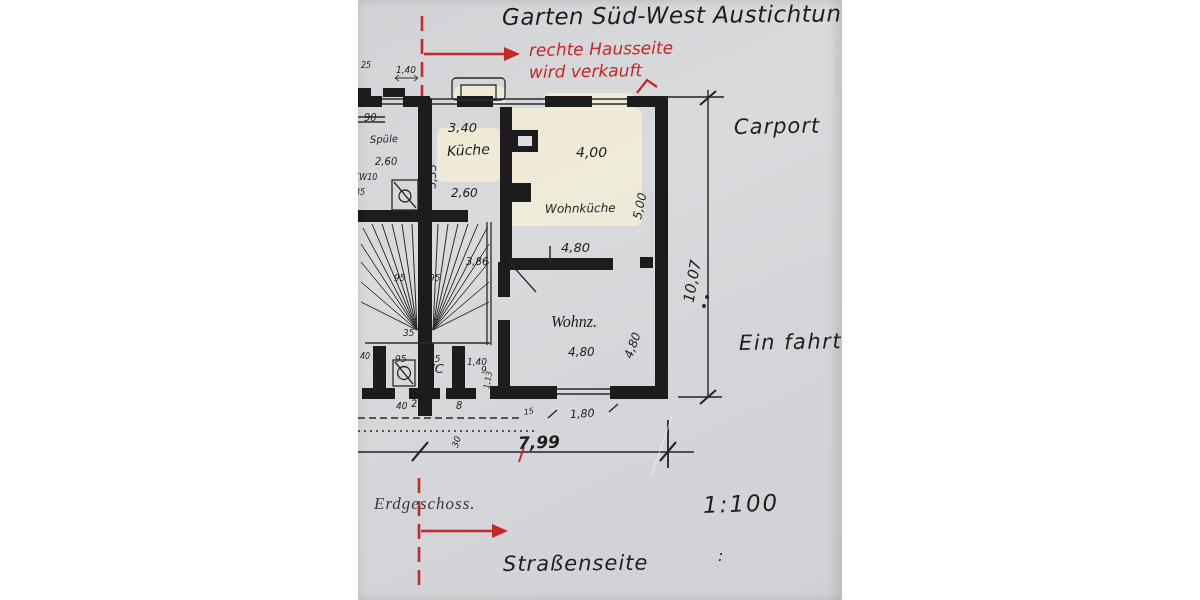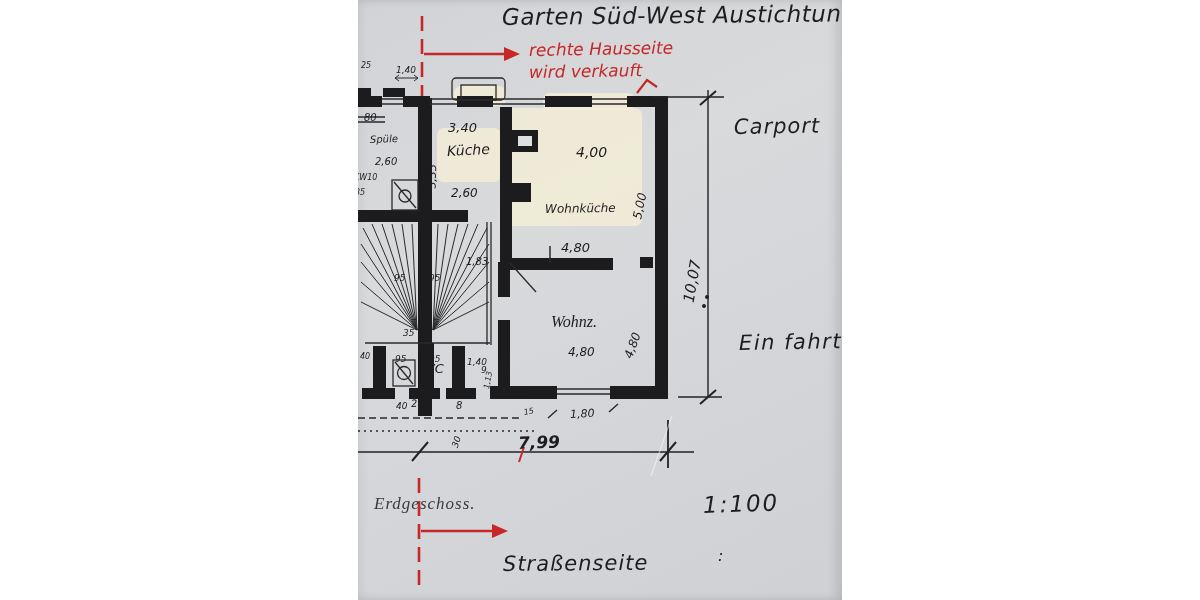--- a/index.html
+++ b/index.html
@@ -147,7 +147,7 @@
     <span class="hw" style="left:45px;top:329px;font-size:9px;">35</span>
     <span class="hw" style="left:109px;top:358px;font-size:9px;">1,40</span>
     <span class="hw" style="left:38px;top:66px;font-size:9px;">1,40</span>
-    <span class="hw" style="left:6px;top:113px;font-size:10px;">80</span>
+    <span class="hw" style="left:6px;top:113px;font-size:10px;">90</span>
     <span class="hw" style="left:3px;top:62px;font-size:8px;">25</span>
     <span class="hw" style="left:-3px;top:189px;font-size:8px;font-style:italic;">35</span>
     <span class="hw" style="left:2px;top:353px;font-size:8px;">40</span>

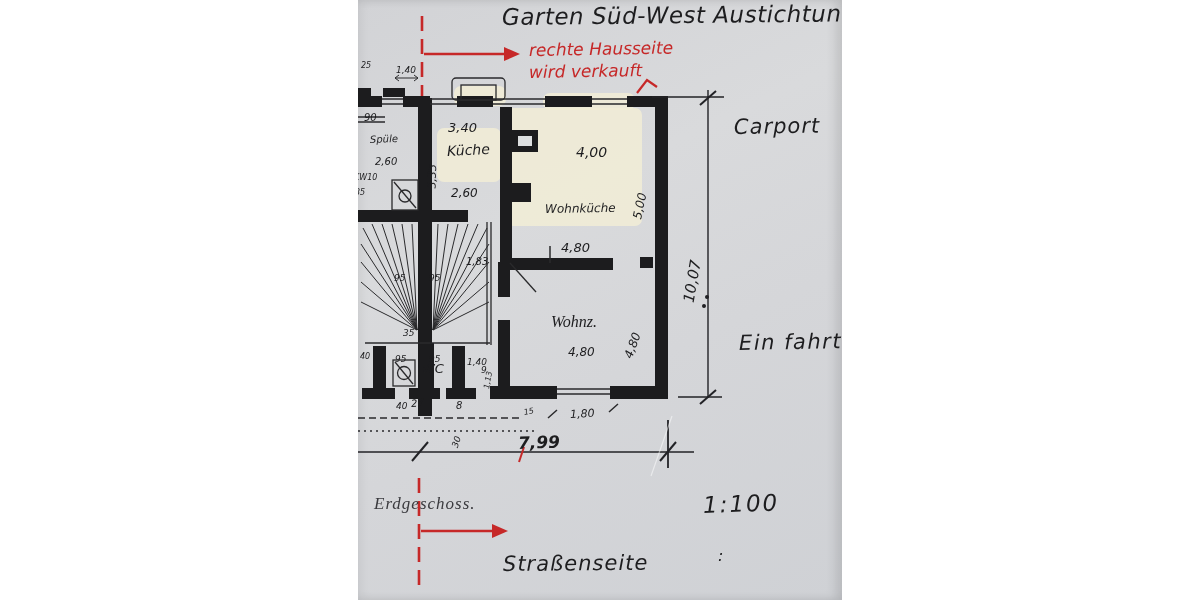--- a/index.html
+++ b/index.html
@@ -139,7 +139,7 @@
     <span class="hw" style="left:203px;top:241px;font-size:13px;">4,80</span>
     <span class="hw" style="left:210px;top:346px;font-size:12px;">4,80</span>
     <span class="hw" style="left:270px;top:352px;font-size:12px;transform:rotate(-70deg);">4,80</span>
-    <span class="hw" style="left:108px;top:257px;font-size:10px;">1,83</span>
+    <span class="hw" style="left:108px;top:257px;font-size:10px;">3,86</span>
     <span class="hw" style="left:36px;top:274px;font-size:9px;">95</span>
     <span class="hw" style="left:71px;top:274px;font-size:9px;">95</span>
     <span class="hw" style="left:37px;top:355px;font-size:9px;">95</span>

